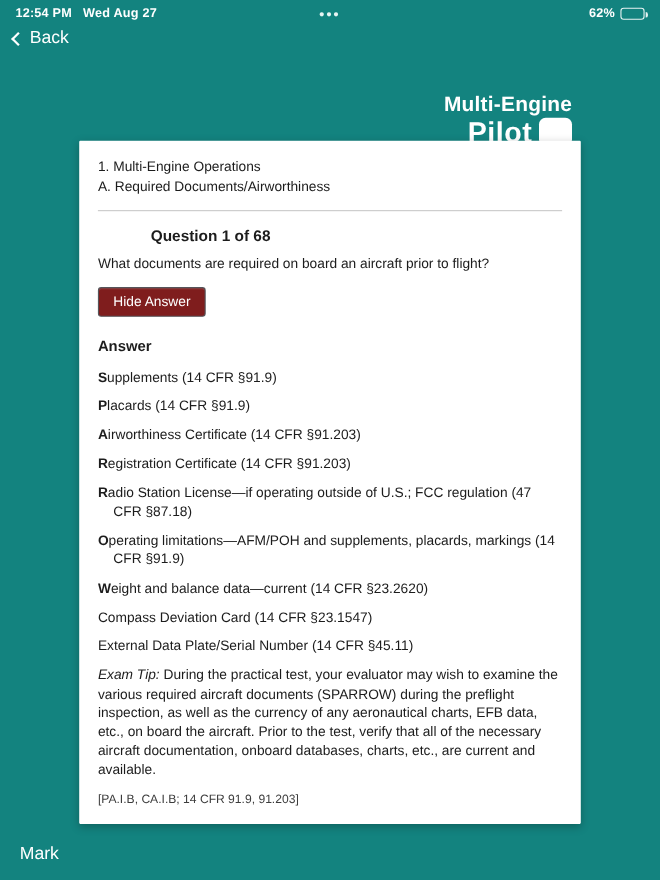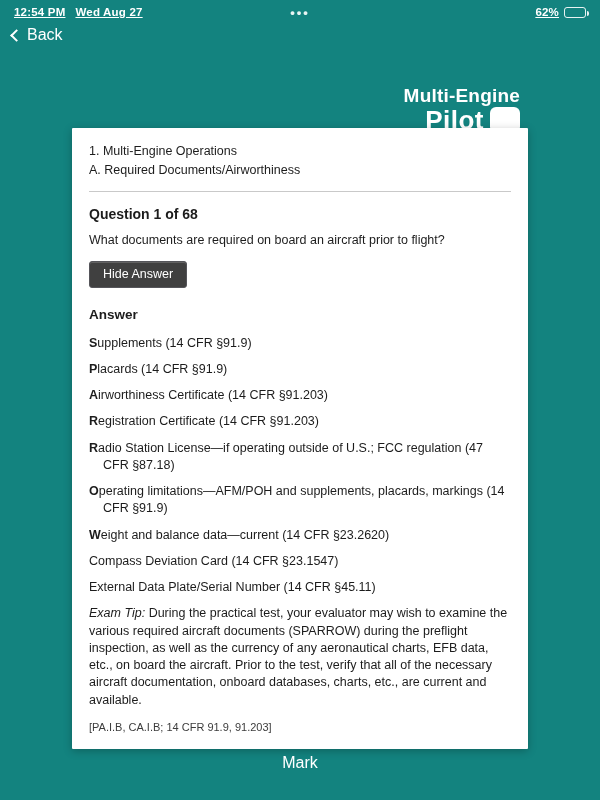--- a/index.html
+++ b/index.html
@@ -16,7 +16,7 @@
   .status-bar {
     position: absolute; top: 0; left: 0; right: 0; height: 24px;
     display: flex; align-items: center; justify-content: space-between;
-    padding: 0 14px; font-size: 11.5px; font-weight: 700; letter-spacing: .2px; text-decoration: underline;
+    padding: 0 14px; font-size: 11.5px; font-weight: 700; letter-spacing: .2px;
   }
   .status-left { display: flex; gap: 10px; }
   .status-center {

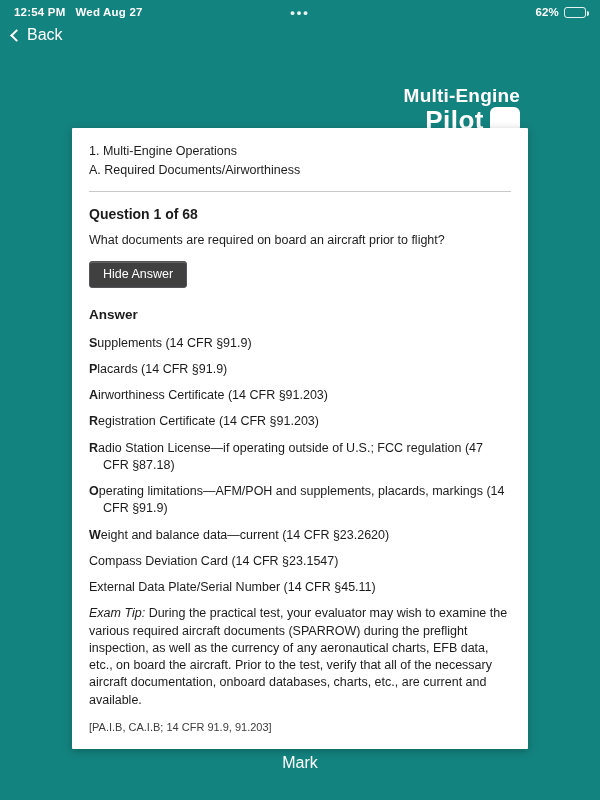--- a/index.html
+++ b/index.html
@@ -68,7 +68,7 @@
   }
   .crumb { margin-bottom: 2px; }
   .divider { border: none; border-top: 1px solid #c9c9c9; margin: 11px 0 13px; }
-  .q-header { font-size: 14px; font-weight: 700; margin-bottom: 8px; }
+  .q-header { font-size: 14px; font-weight: 700; margin-bottom: 8px; margin-left: 48px; }
   .q-text { margin-bottom: 12px; }
 
   .hide-answer-btn {

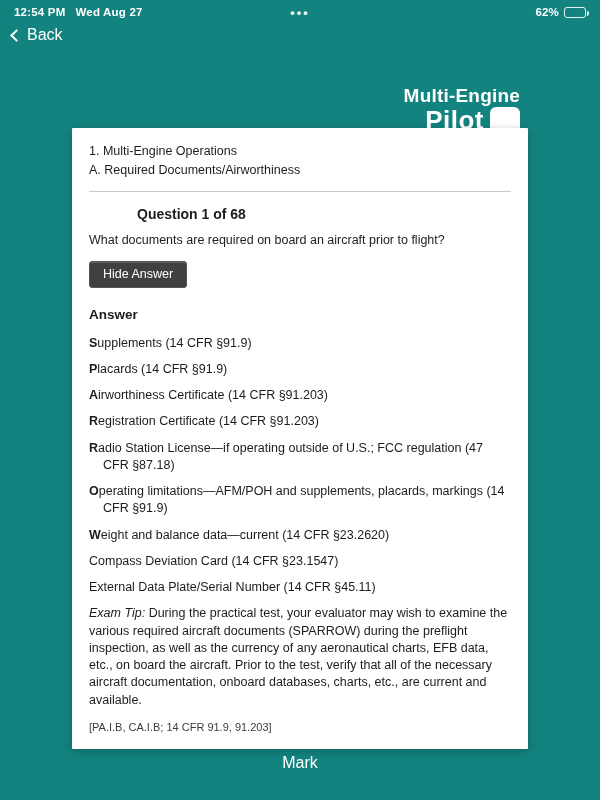--- a/index.html
+++ b/index.html
@@ -72,7 +72,7 @@
   .q-text { margin-bottom: 12px; }
 
   .hide-answer-btn {
-    display: inline-block; background: #404040; color: #fff;
+    display: inline-block; background: #7f1d1d; color: #fff;
     border: 1px solid #55555a; border-radius: 3px;
     font-size: 12.5px; padding: 5px 13px 6px; cursor: pointer;
     box-shadow: inset 0 1px 0 rgba(255,255,255,.18);

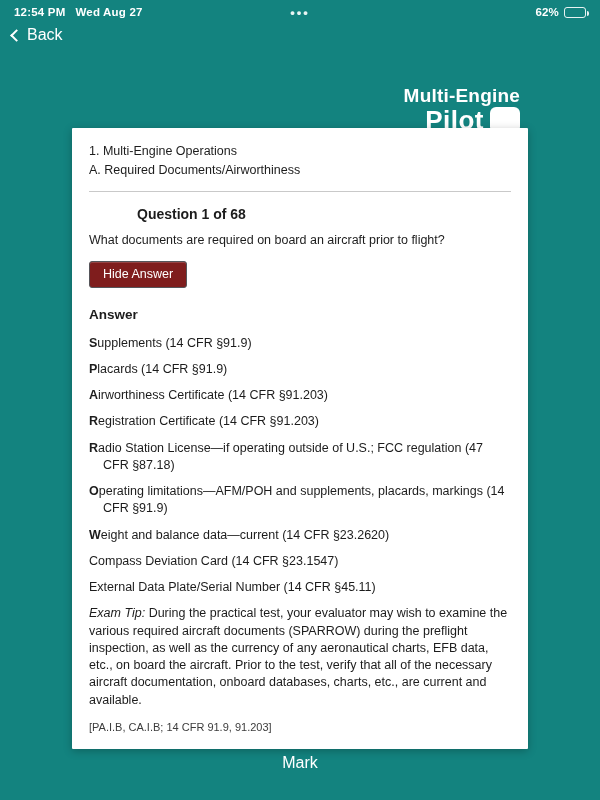--- a/index.html
+++ b/index.html
@@ -90,7 +90,7 @@
   .bottom-bar {
     position: absolute; left: 0; right: 0; bottom: 0; height: 46px;
     display: flex; align-items: center; justify-content: space-between;
-    padding: 0 18px; font-size: 16px; flex-direction: column;
+    padding: 0 18px; font-size: 16px;
   }
   .bottom-right { display: flex; gap: 30px; }
   .toolbar-btn { color: #fff; cursor: pointer; }

